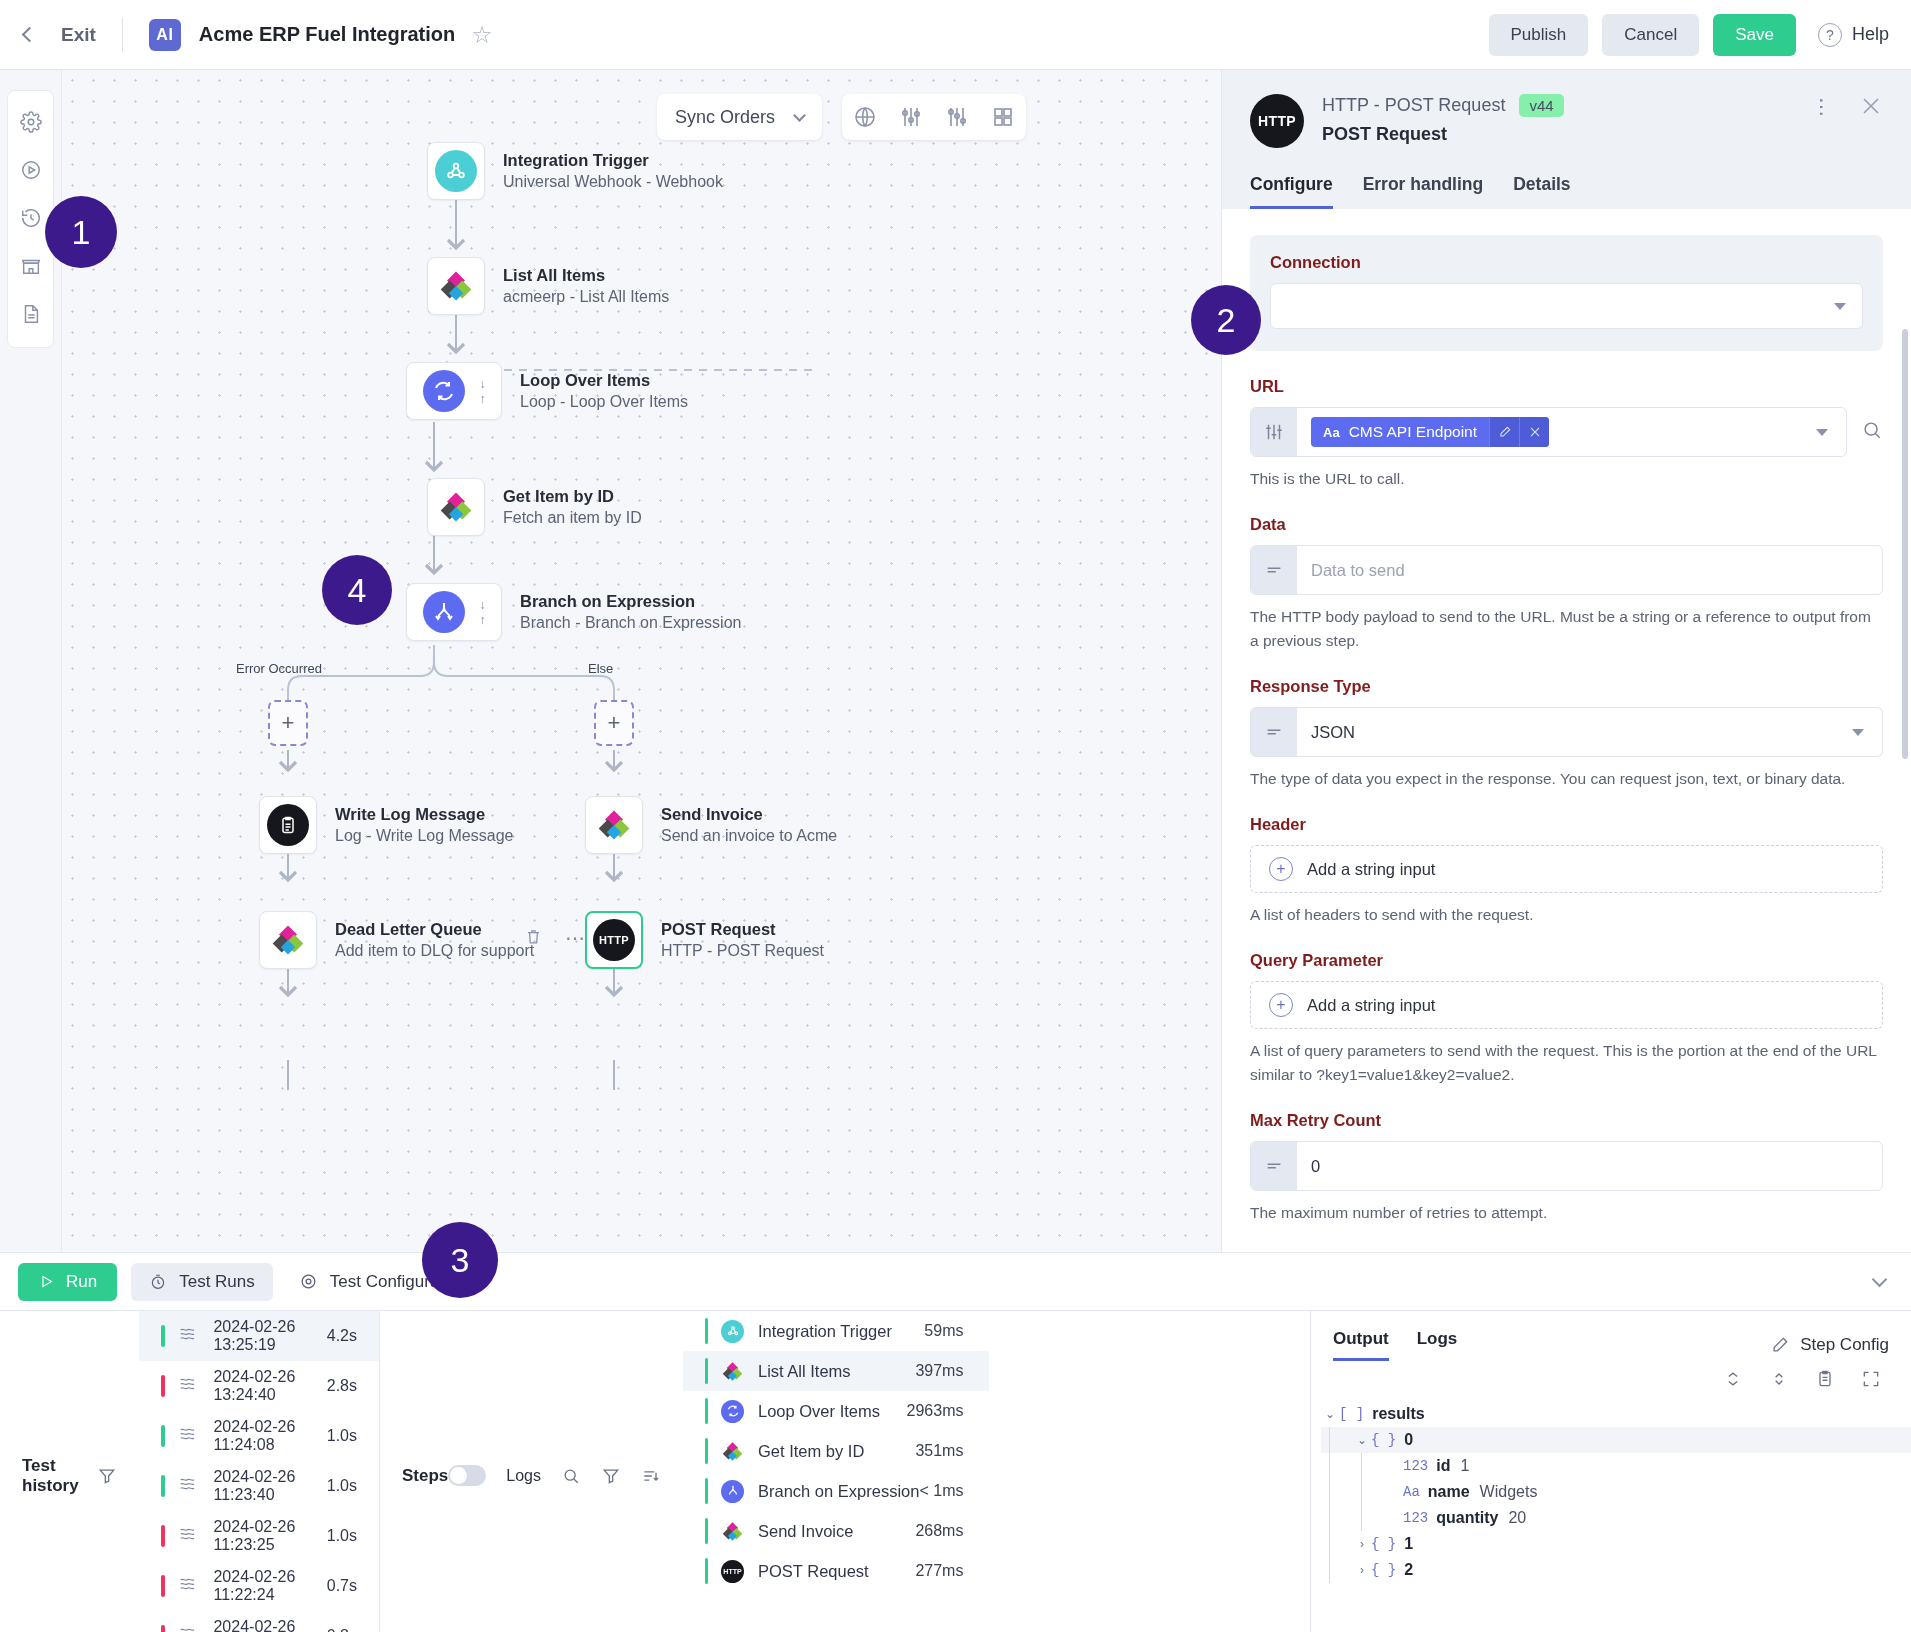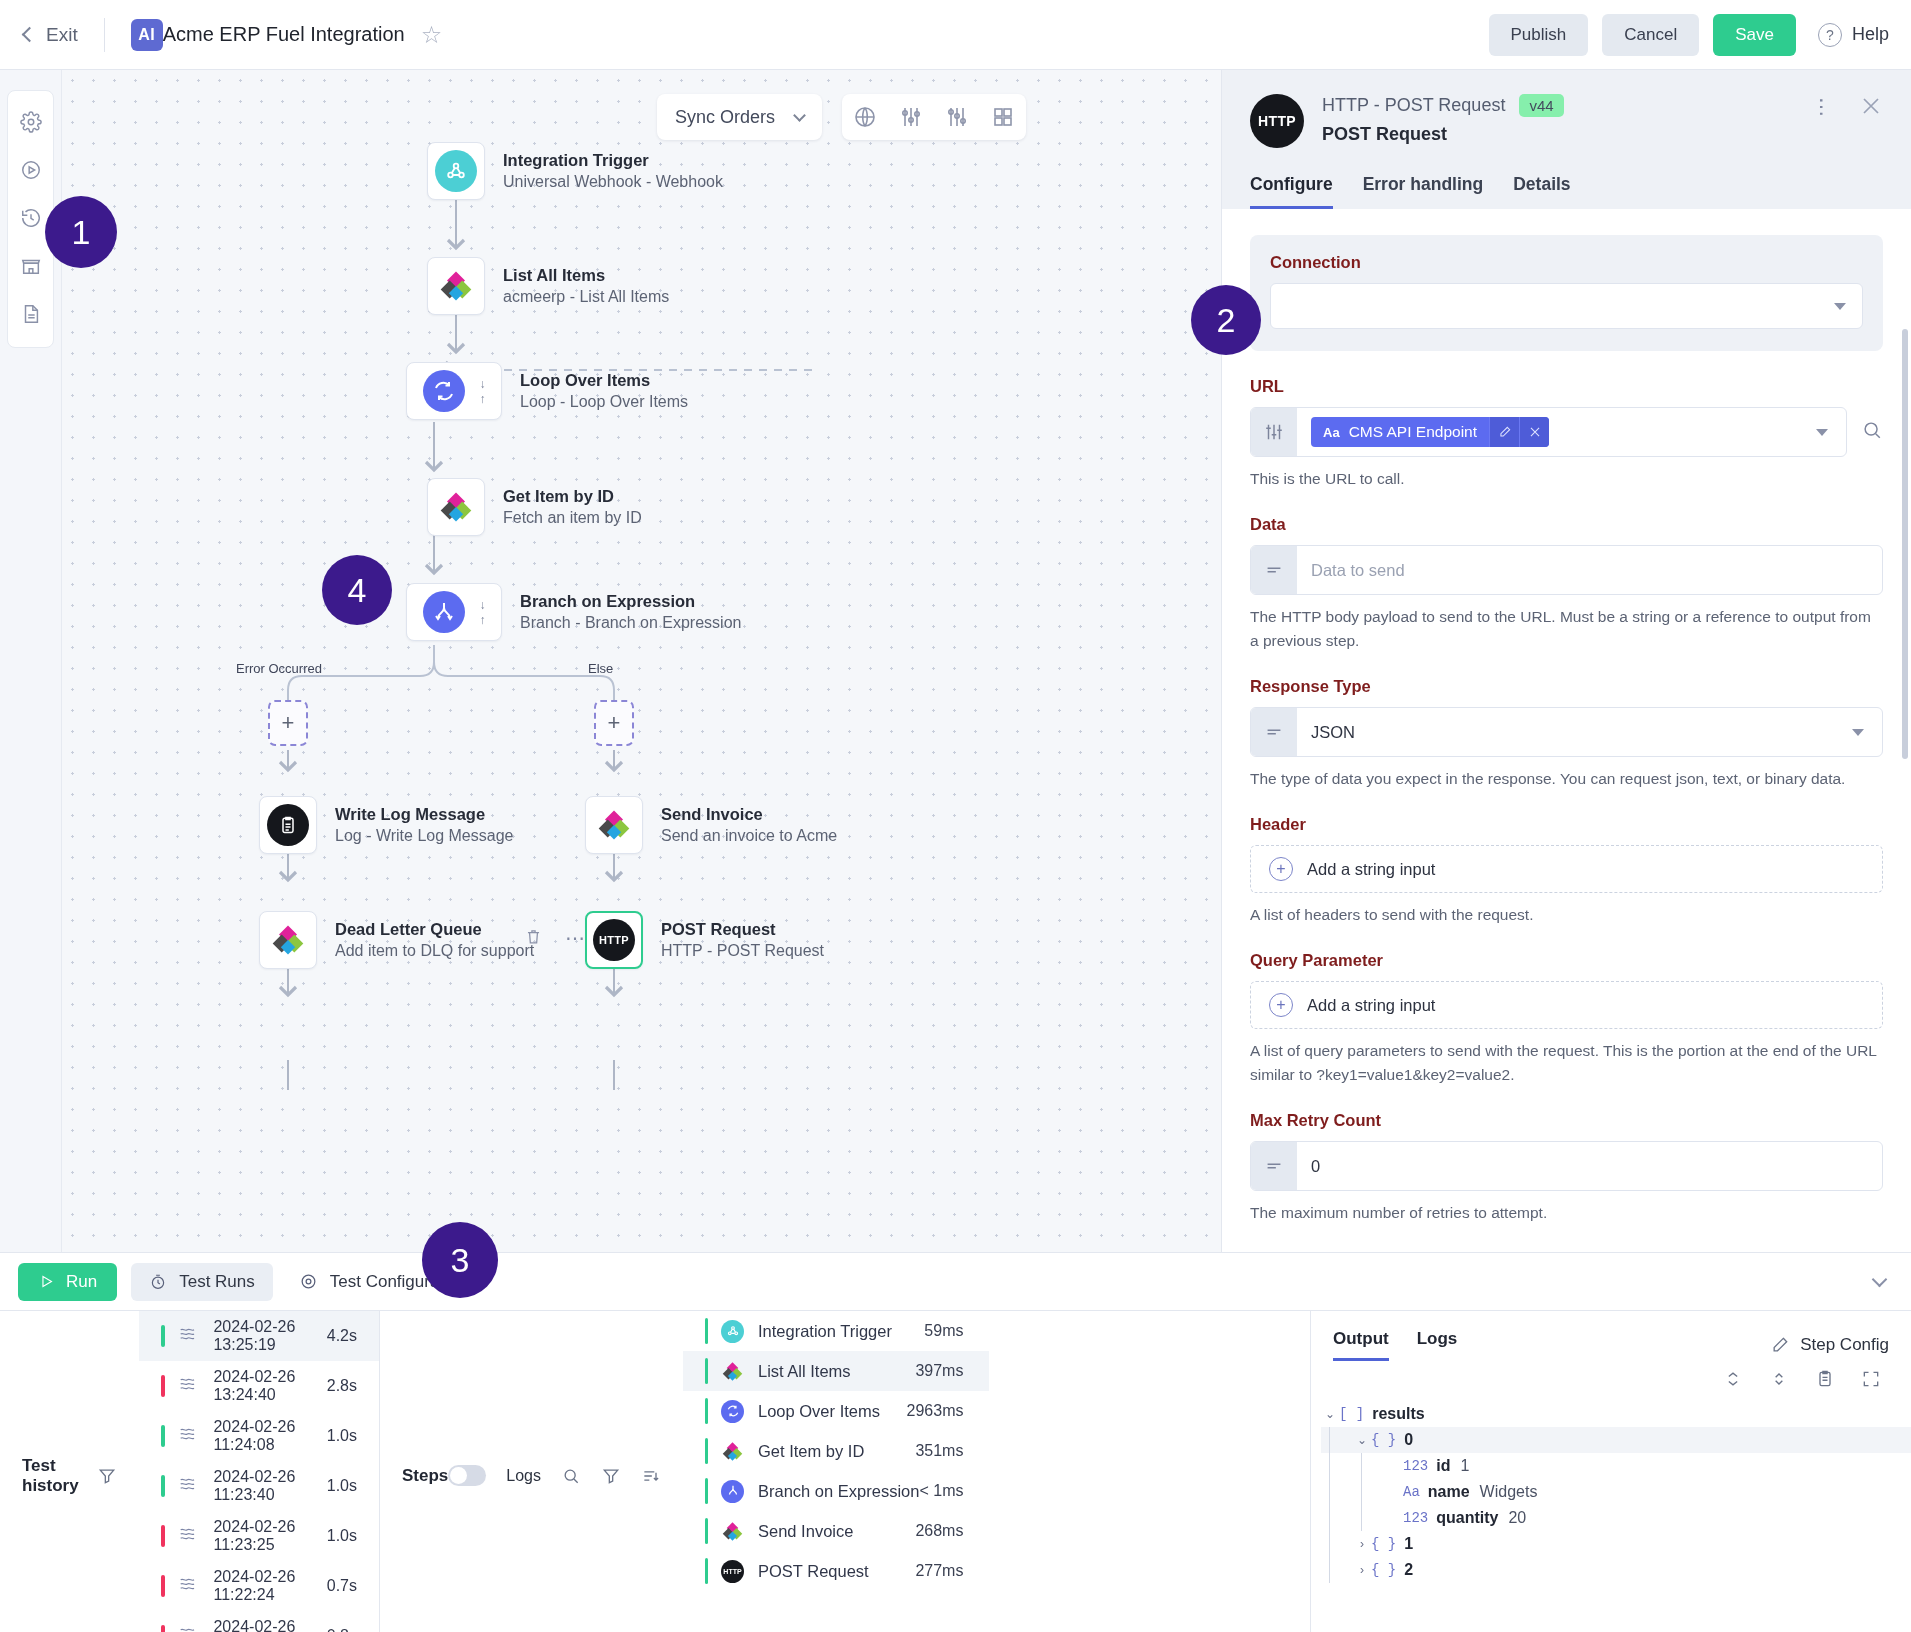--- a/index.html
+++ b/index.html
@@ -20,7 +20,7 @@
     padding: 0 22px 0 24px;
     position: relative;
   }
-  .exit-btn { display:flex; align-items:center; gap:11px; color:#5d6475; font-size:19px; cursor:pointer; padding-right:20px;}
+  .exit-btn { display:flex; align-items:center; gap:26px; color:#5d6475; font-size:19px; cursor:pointer; padding-right:20px;font-weight:bold;}
   .chev-left { display:inline-block; width:11px; height:11px; border-left:2px solid #7c8498; border-bottom:2px solid #7c8498; transform:rotate(45deg); }
   .hdr-divider { width:1px; height:34px; background:#dfe3ec; margin:0 26px 0 6px; }
   .ai-badge {

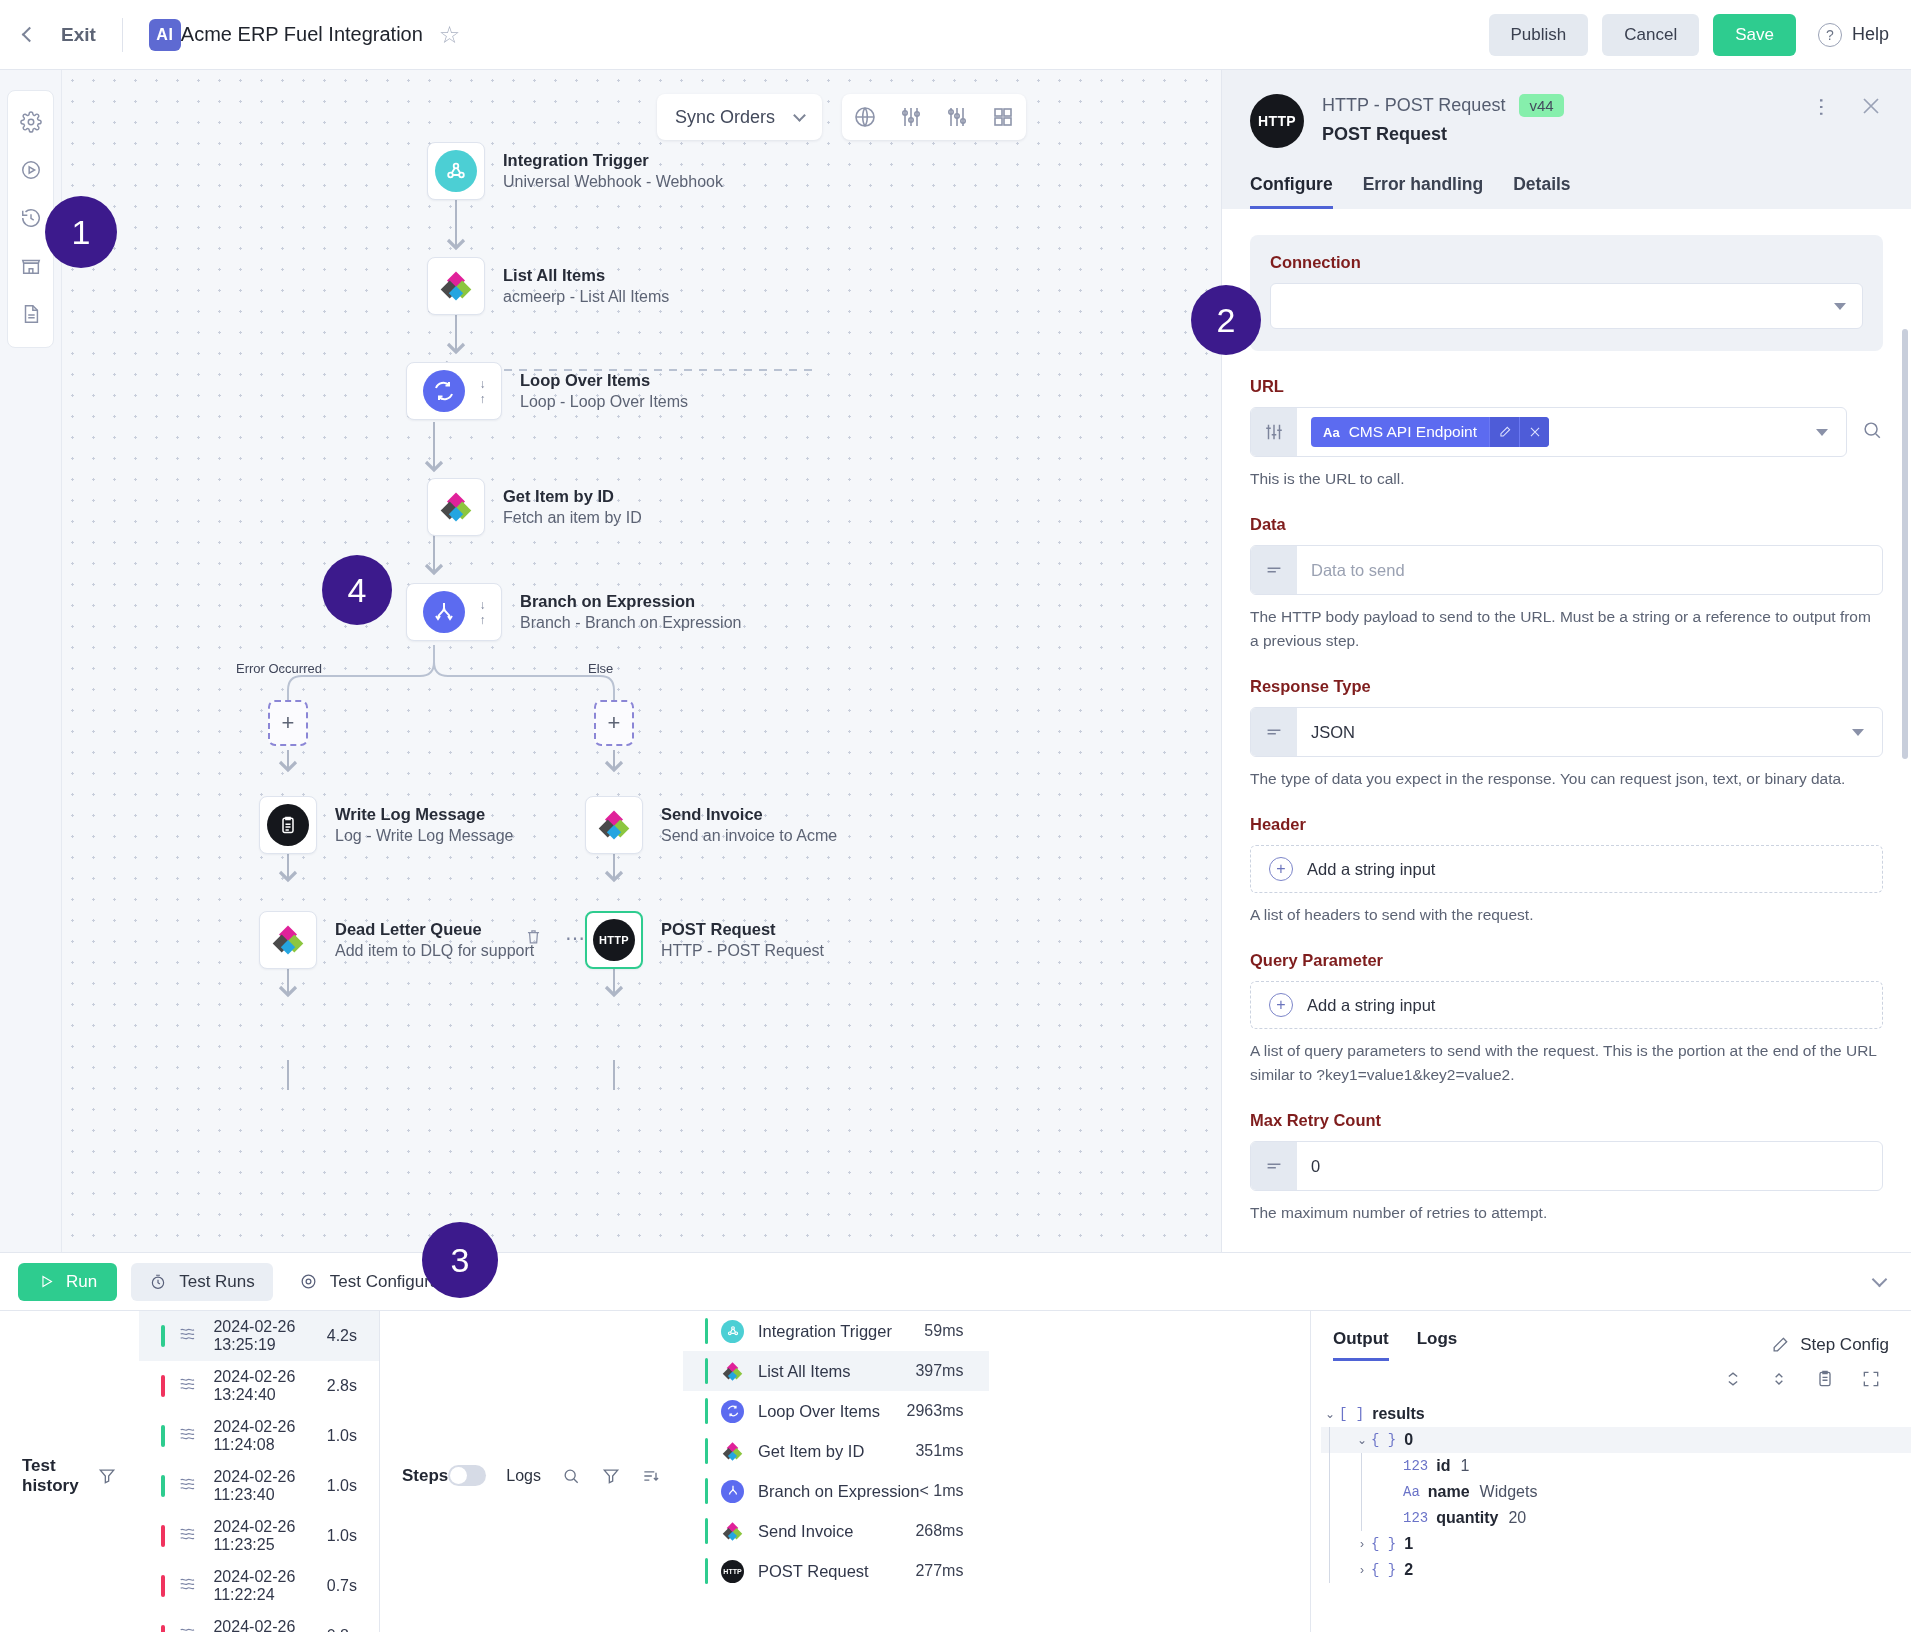--- a/index.html
+++ b/index.html
@@ -27,7 +27,7 @@
     width:32px;height:32px;border-radius:6px;background:#5e6ad2;color:#fff;
     display:flex;align-items:center;justify-content:center;font-size:16px;font-weight:bold;letter-spacing:.5px;
   }
-  .proj-title { font-size:20px; font-weight:normal; color:#20242d;}
+  .proj-title { font-size:20px; font-weight:bold; margin-left:18px; color:#20242d;}
   .star { margin-left:16px; font-size:24px; color:#aab1c2; cursor:pointer; line-height:1;}
   .hdr-right { margin-left:auto; display:flex; align-items:center; gap:14px;}
   .btn {

